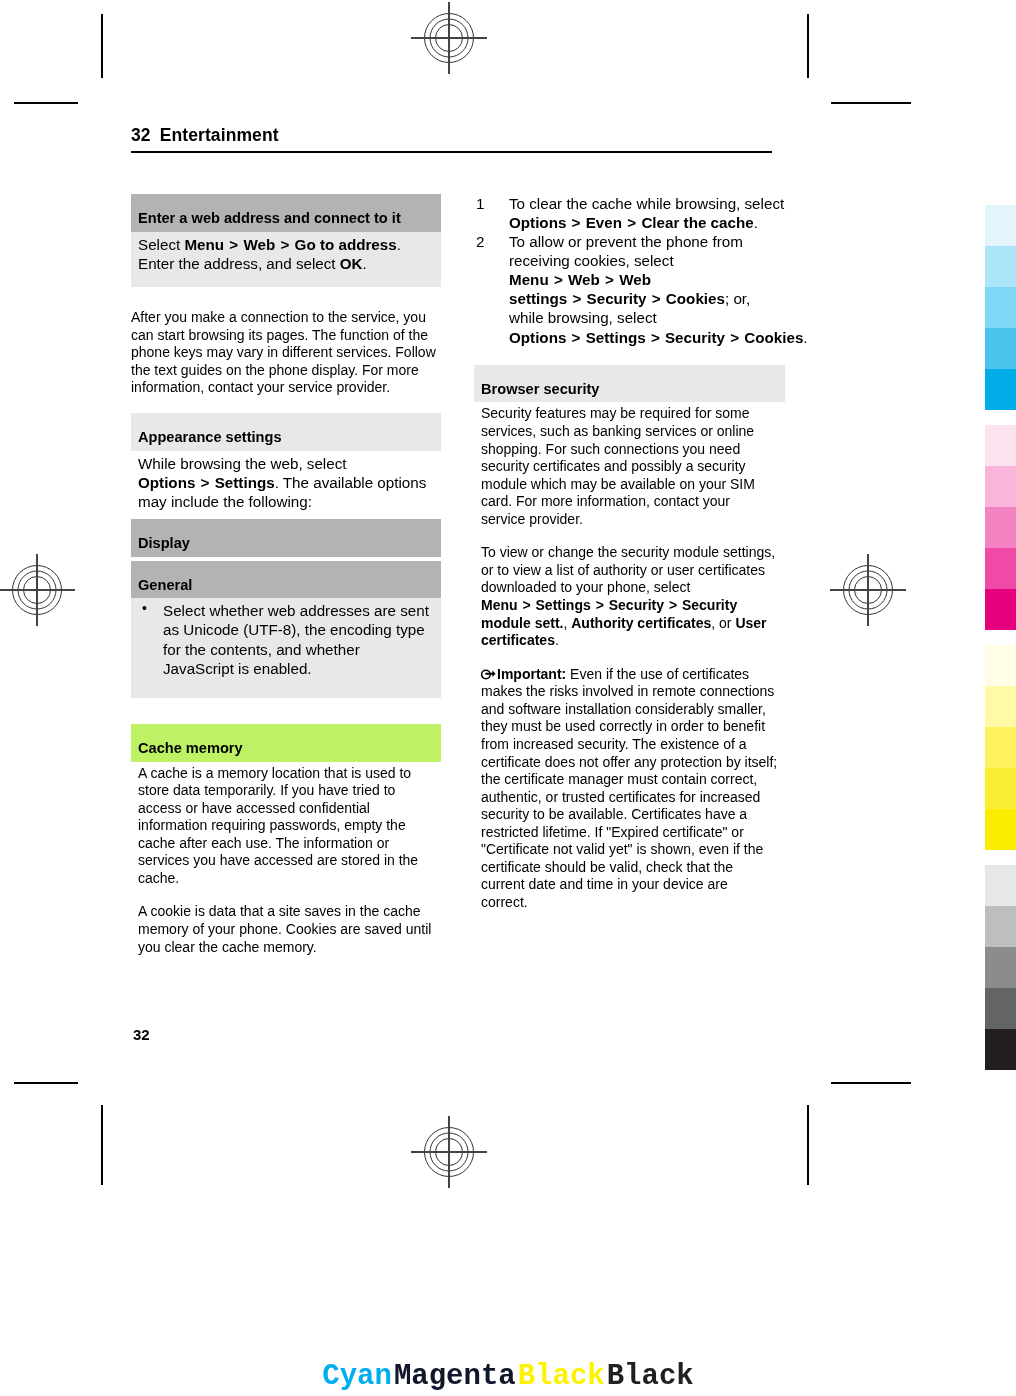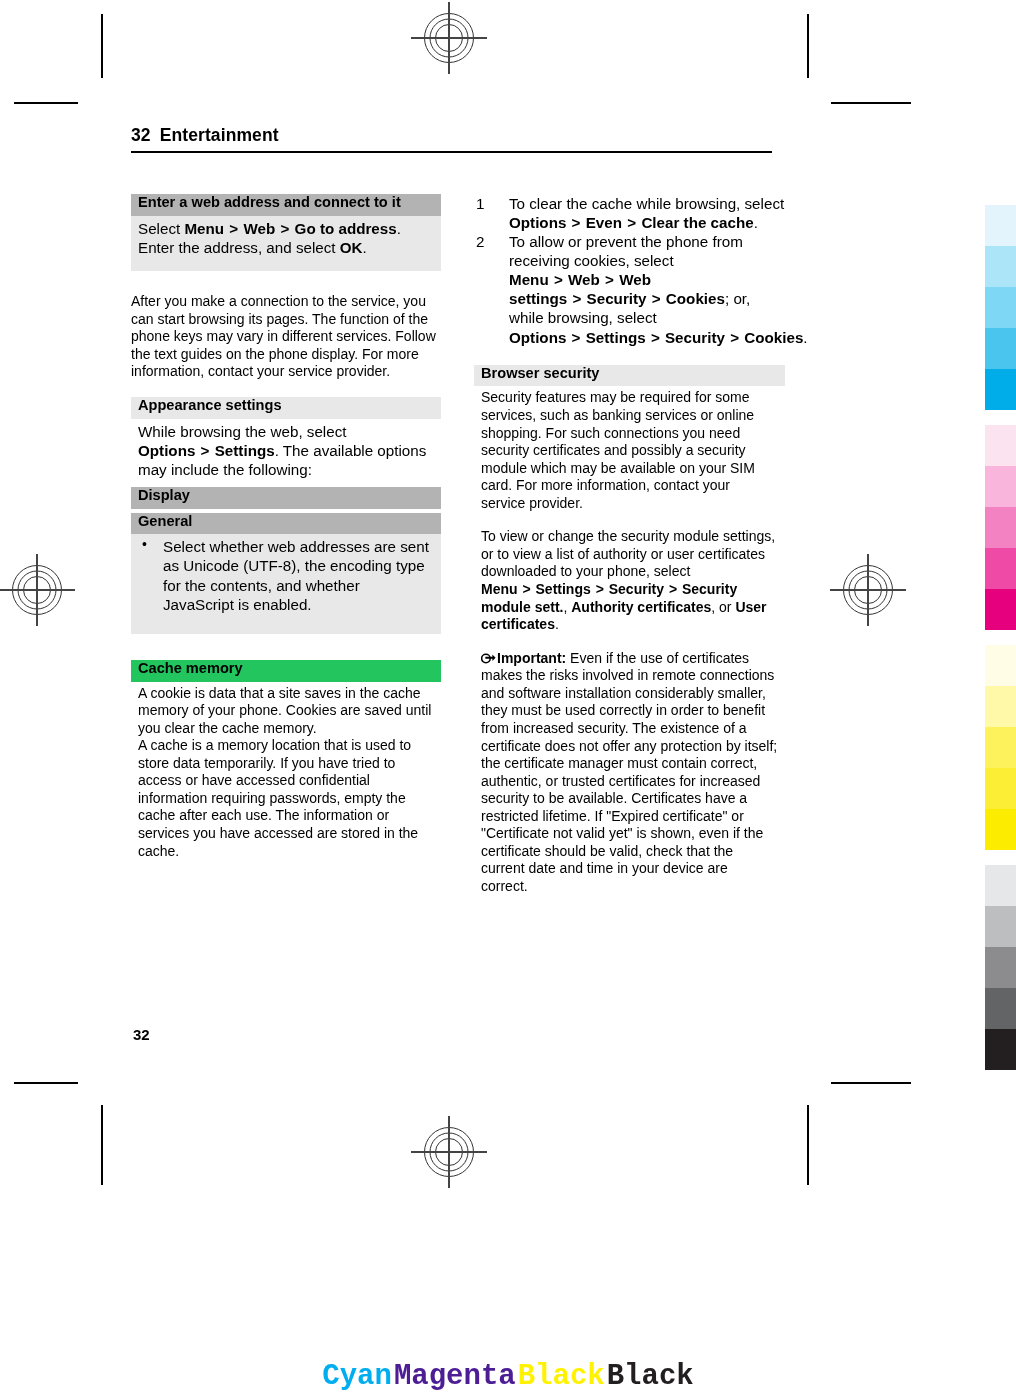--- a/index.html
+++ b/index.html
@@ -95,7 +95,7 @@
     font-size: 14.6px;
     font-weight: bold;
     color: #000;
-    padding: 0 7px 4px 7px;
+    padding: 16px 7px 4px 7px;
     line-height: 1.22;
   }
   .box-body {

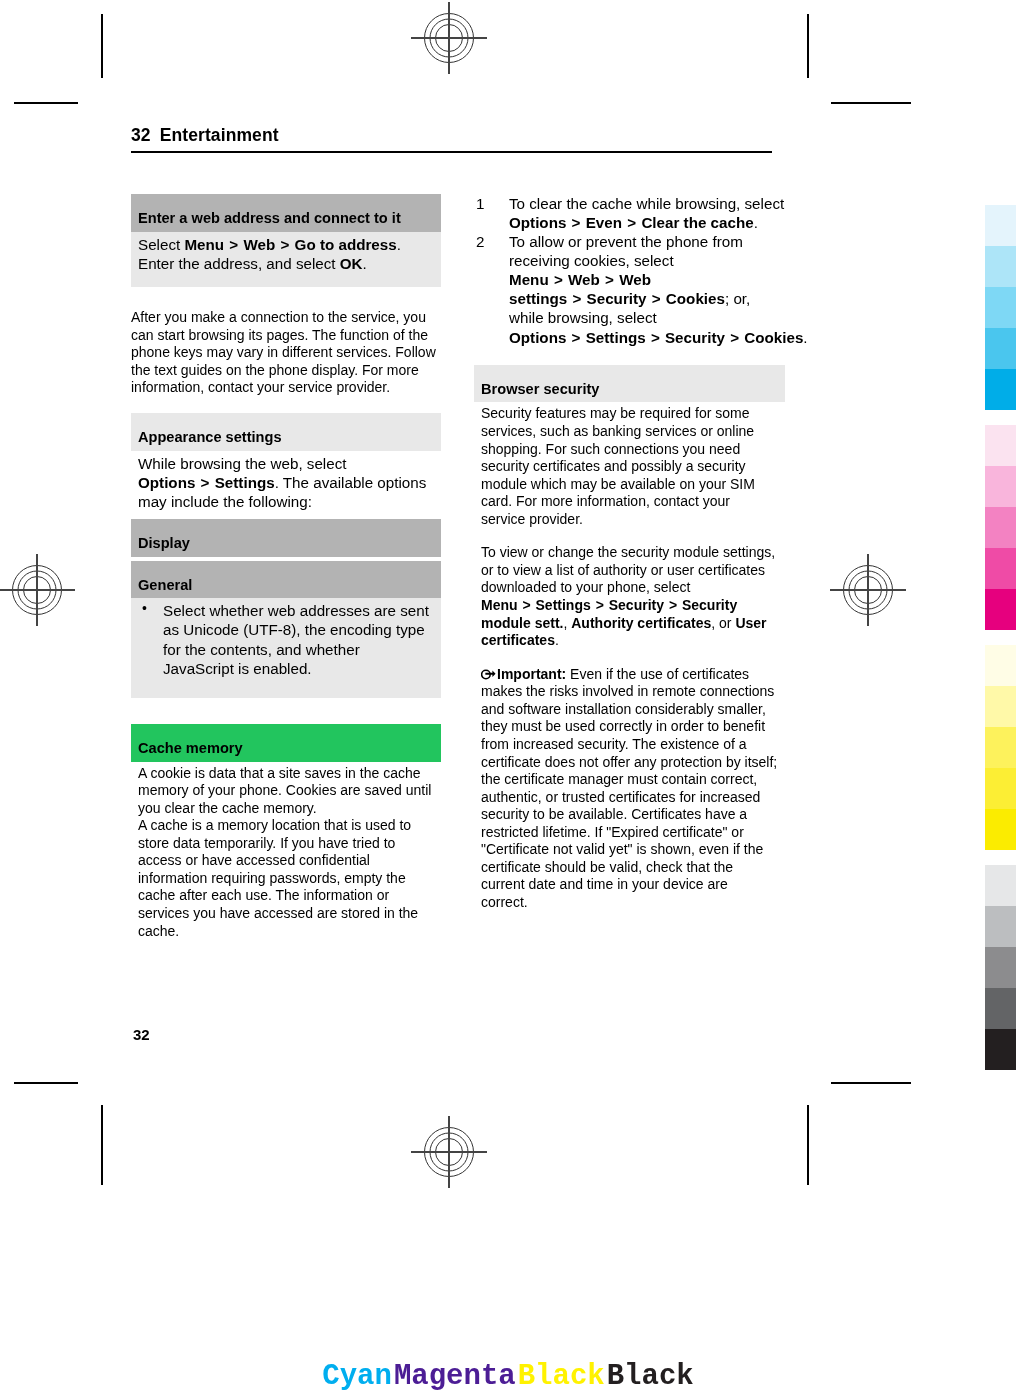--- a/index.html
+++ b/index.html
@@ -279,7 +279,7 @@
       </div>
 
       <div class="box lite" style="background:transparent;">
-        <div class="box-title" style="background:#22c55e;margin-top:8px;">Cache memory</div>
+        <div class="box-title" style="background:#bef264;margin-top:8px;">Cache memory</div>
         <div class="box-body" style="padding:3px 7px 0 7px;">
           <p class="plain tight">A cookie is data that a site saves in the cache memory of your phone. Cookies are saved until you clear the cache memory.</p>
           <p class="plain">A cache is a memory location that is used to store data temporarily. If you have tried to access or have accessed confidential information requiring passwords, empty the cache after each use. The information or services you have accessed are stored in the cache.</p>

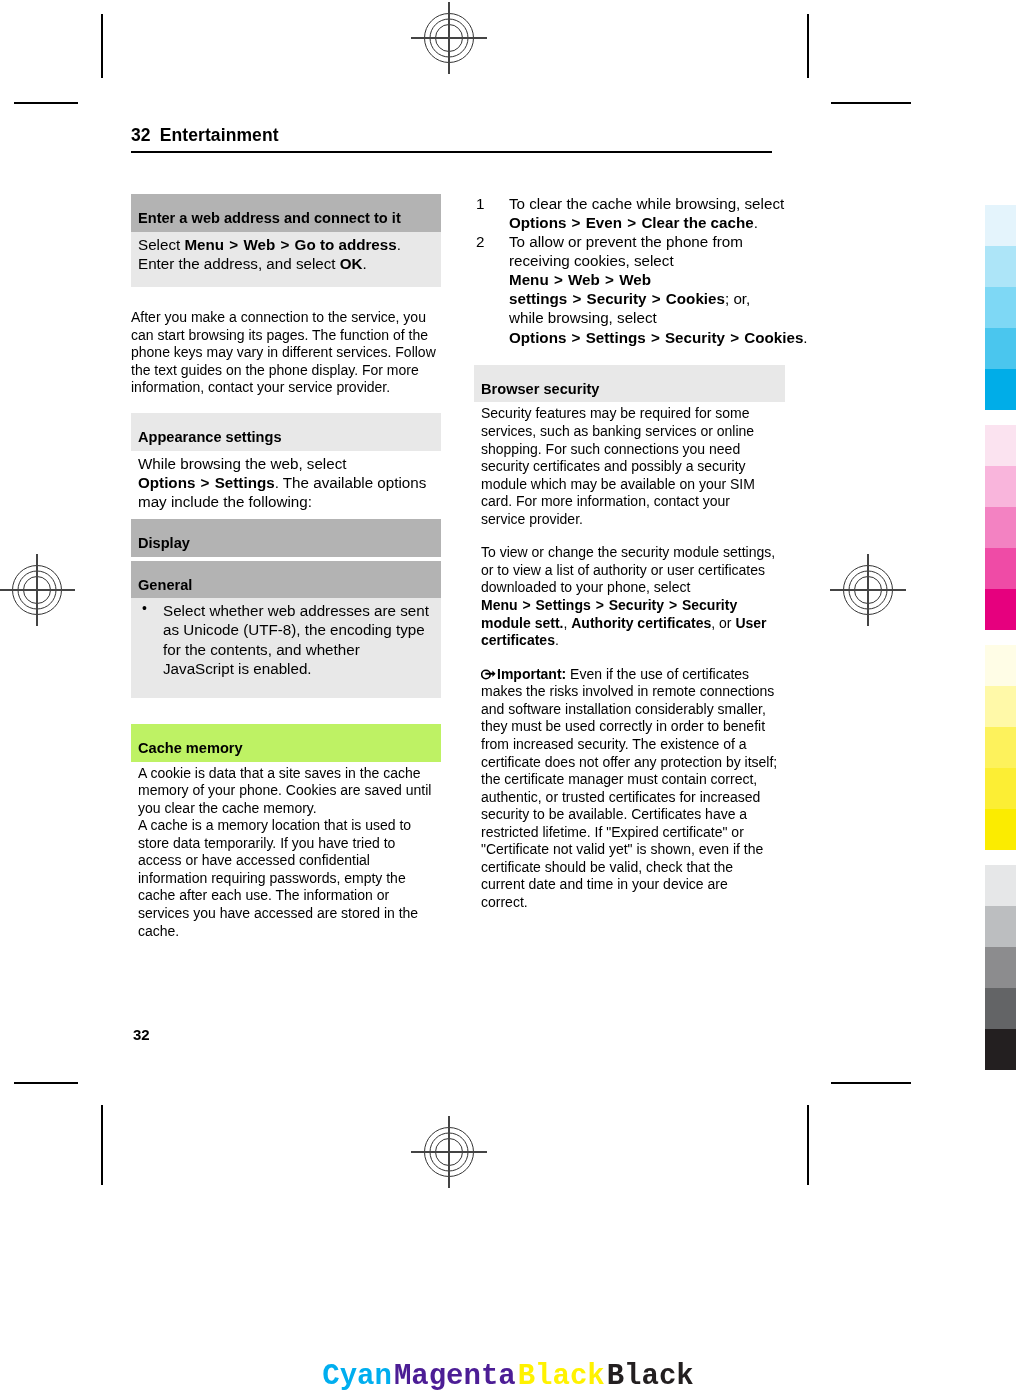--- a/index.html
+++ b/index.html
@@ -281,8 +281,8 @@
       <div class="box lite" style="background:transparent;">
         <div class="box-title" style="background:#bef264;margin-top:8px;">Cache memory</div>
         <div class="box-body" style="padding:3px 7px 0 7px;">
+          <p class="plain">A cache is a memory location that is used to store data temporarily. If you have tried to access or have accessed confidential information requiring passwords, empty the cache after each use. The information or services you have accessed are stored in the cache.</p>
           <p class="plain tight">A cookie is data that a site saves in the cache memory of your phone. Cookies are saved until you clear the cache memory.</p>
-          <p class="plain">A cache is a memory location that is used to store data temporarily. If you have tried to access or have accessed confidential information requiring passwords, empty the cache after each use. The information or services you have accessed are stored in the cache.</p>
         </div>
       </div>
 

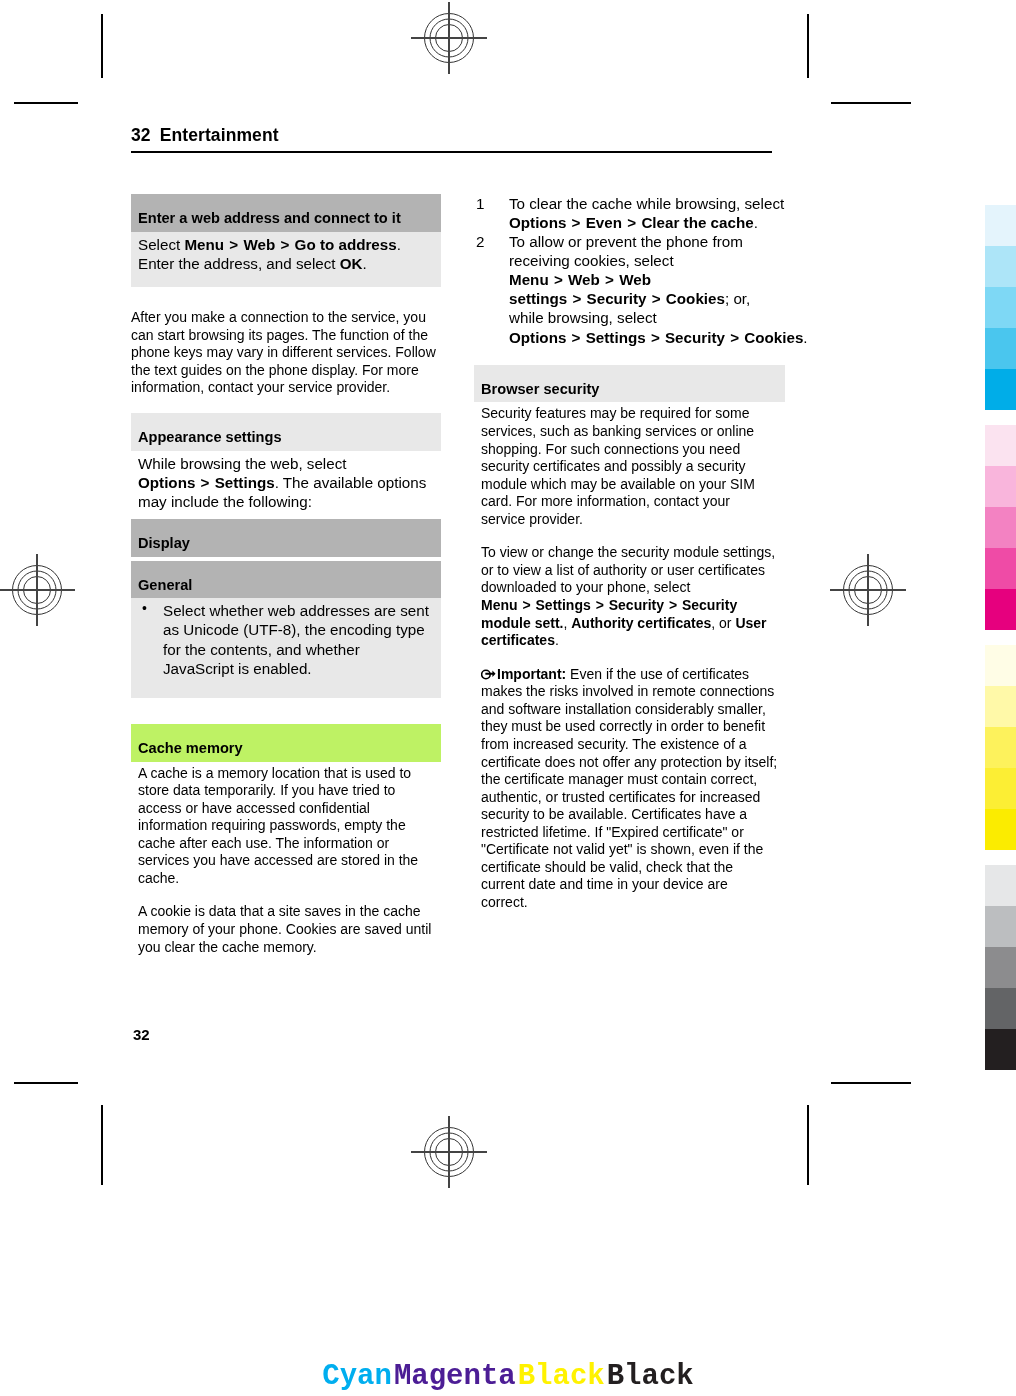--- a/index.html
+++ b/index.html
@@ -384,7 +384,7 @@
   </div>
 
 <div class="colorbar-footer">
-  <span id="f-c" style="color: rgb(0, 174, 239);">Cyan</span><span id="f-m" style="color: #4c1d95;">Magenta</span><span id="f-y" style="color: rgb(255, 242, 0);">Black</span><span id="f-k" style="color: rgb(35, 31, 32);">Black</span>
+  <span id="f-c" style="color: rgb(0, 174, 239);">Cyan</span><span id="f-m" style="color: #0f172a;">Magenta</span><span id="f-y" style="color: rgb(255, 242, 0);">Black</span><span id="f-k" style="color: rgb(35, 31, 32);">Black</span>
 </div>
 
 </body></html>

